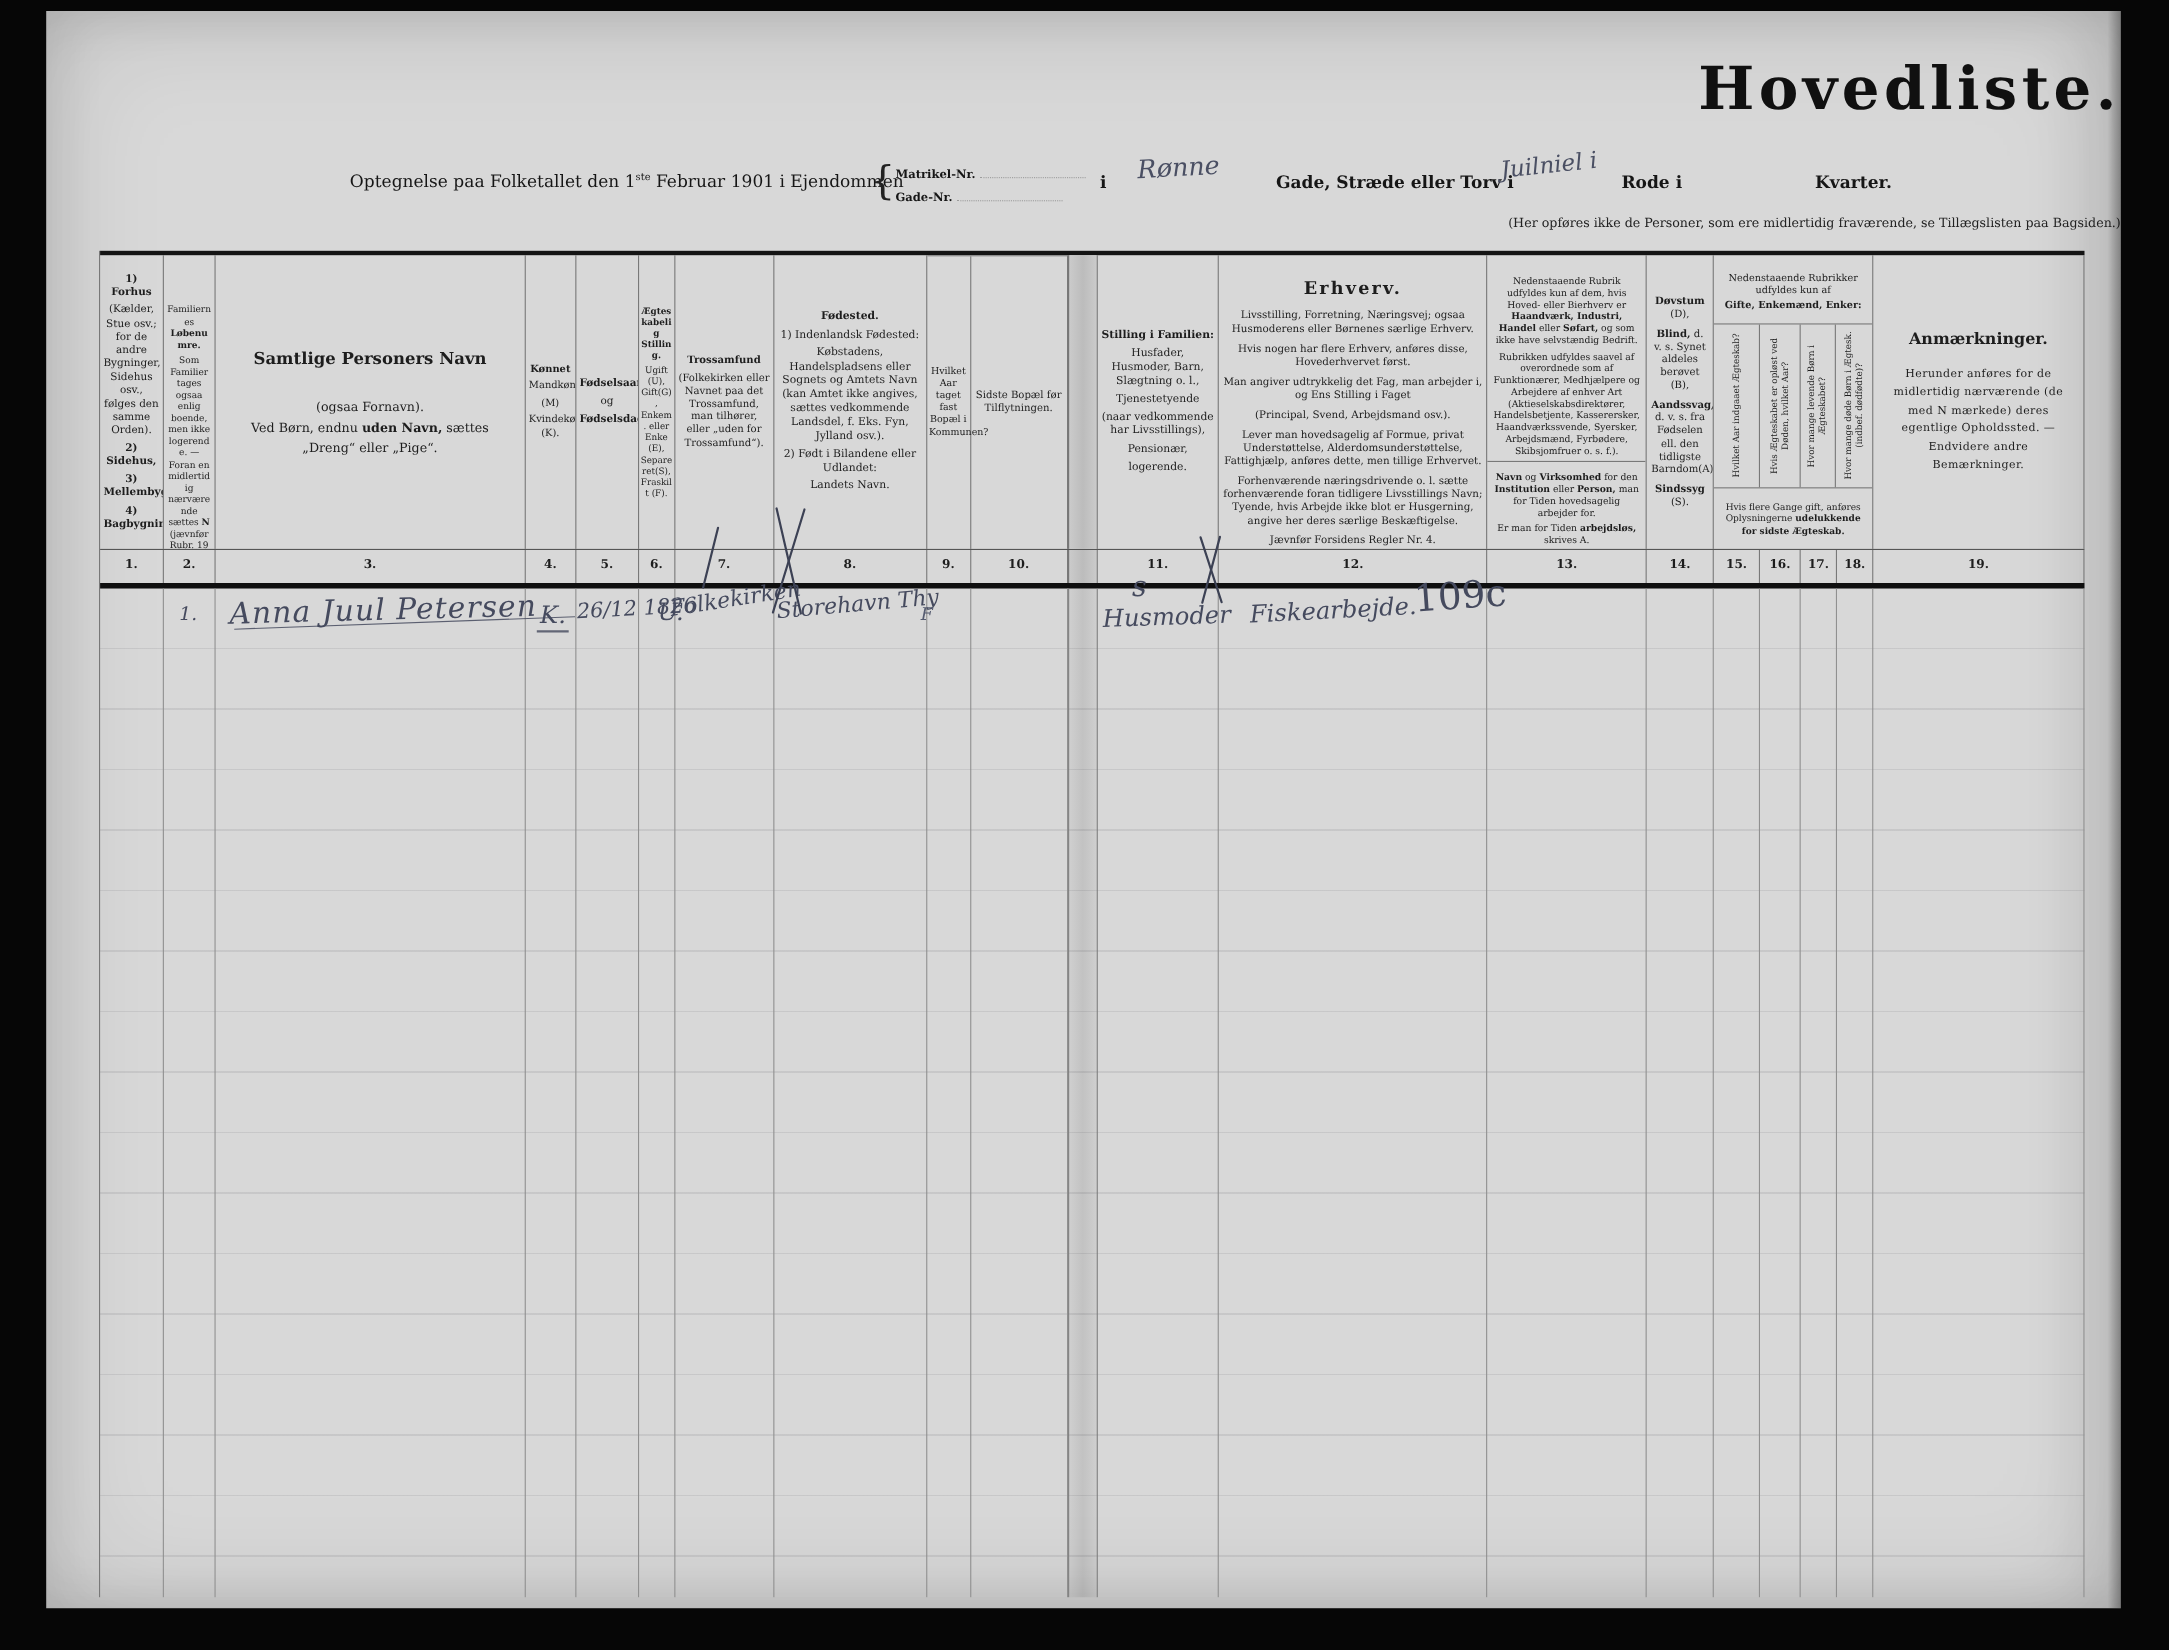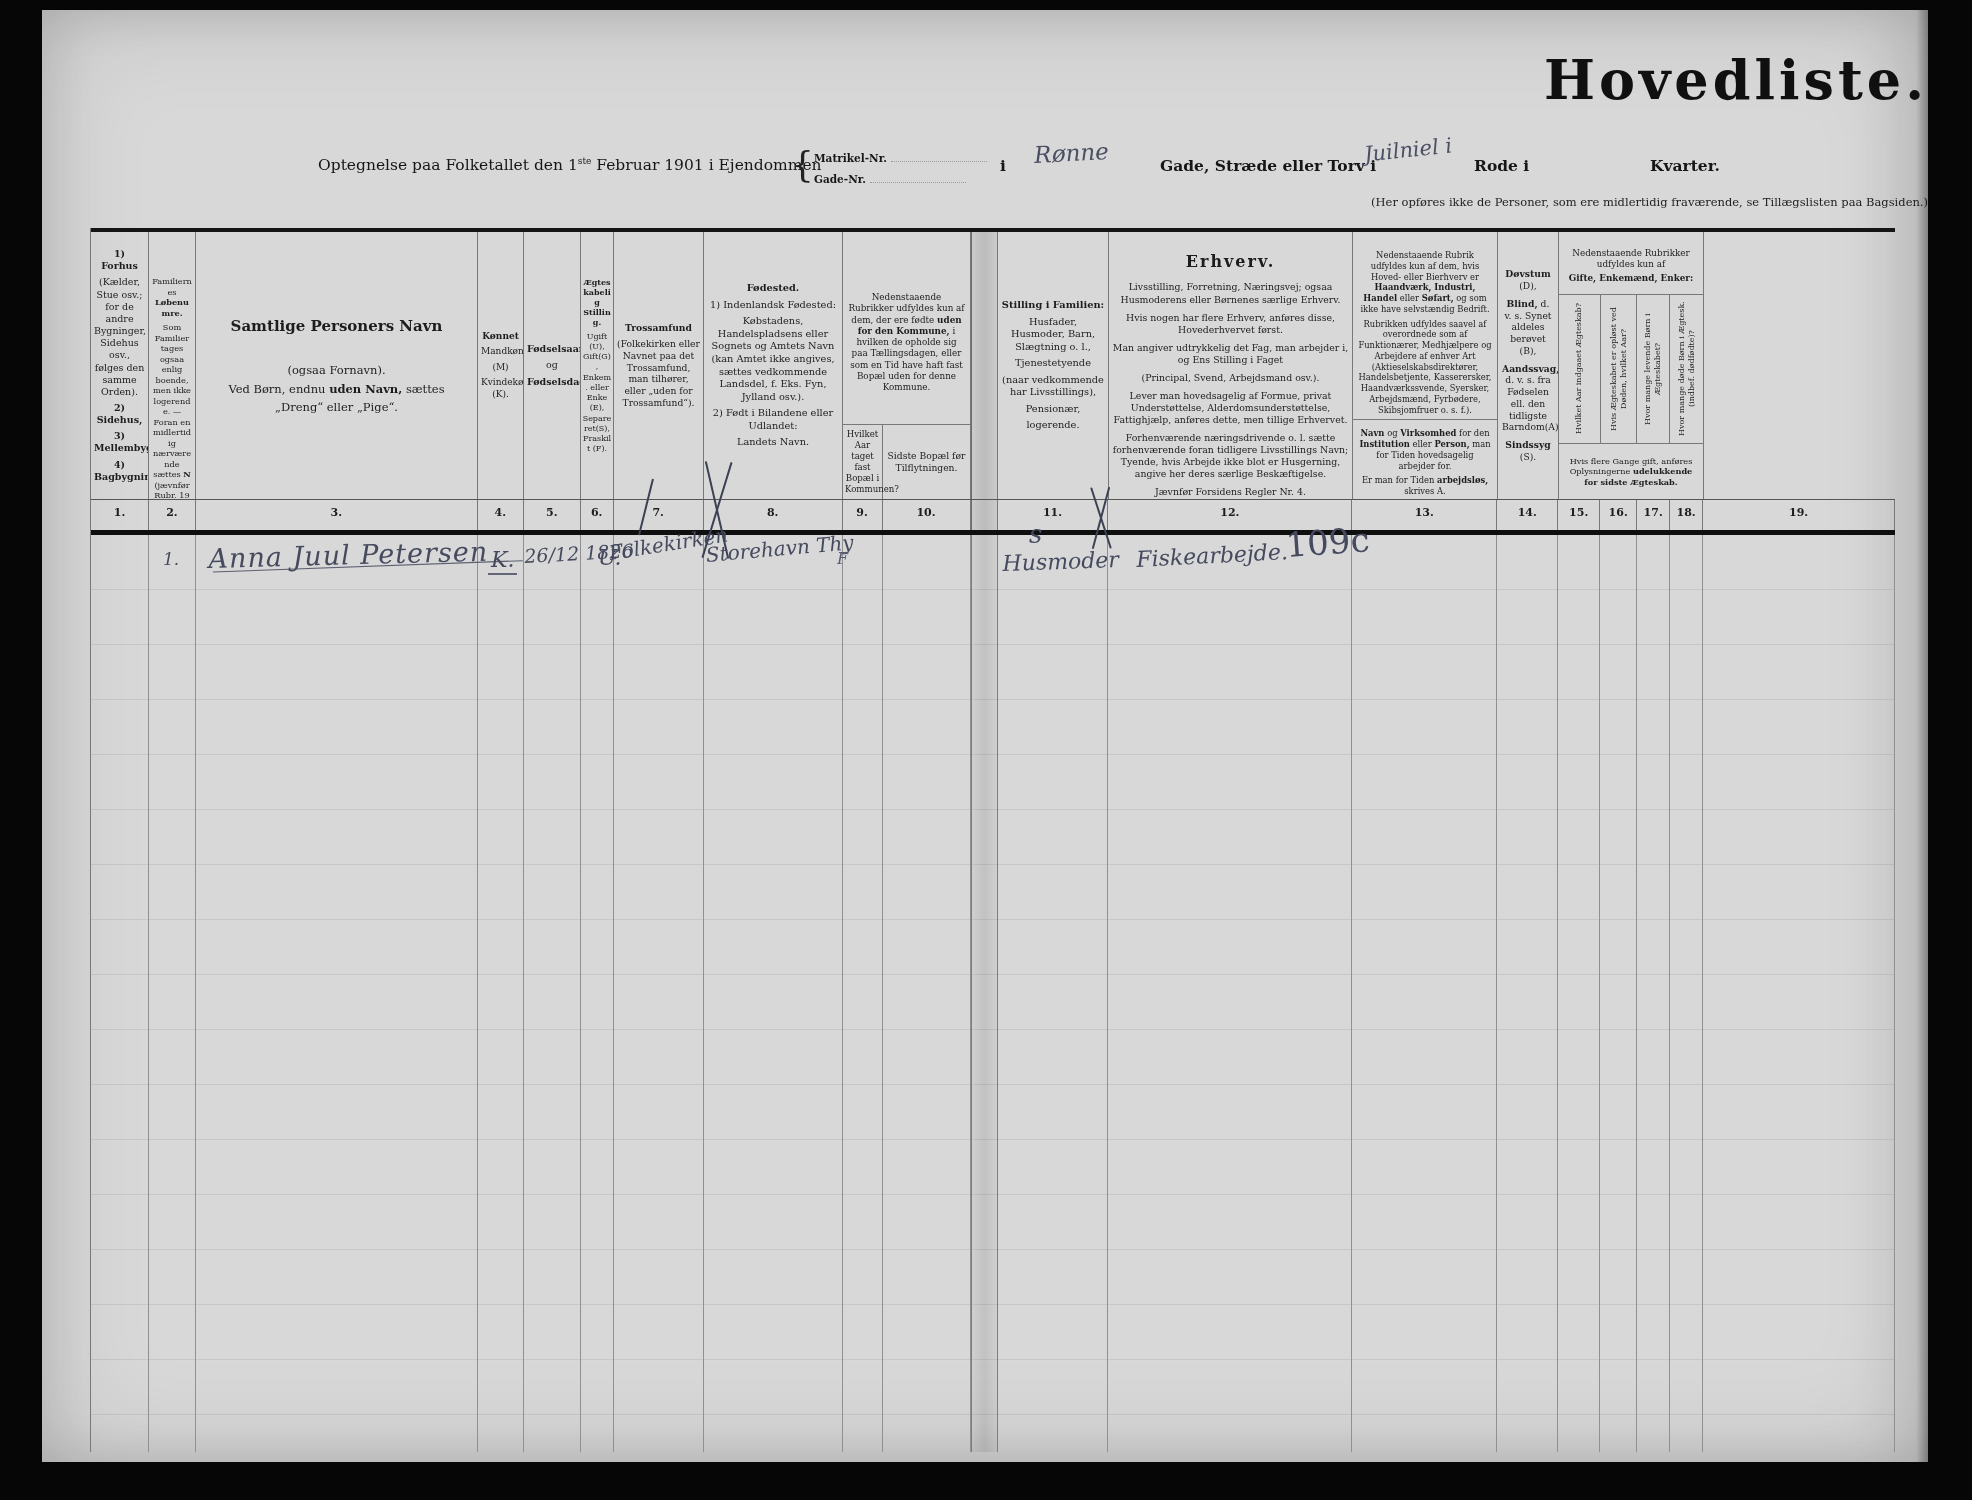--- a/index.html
+++ b/index.html
@@ -202,9 +202,6 @@
             <div class="hl n">Landets Navn.</div>
           </div>
         <div class="col wg910 g910">
-          <div class="g-head">
-              <div class="hl n">Nedenstaaende Rubrikker udfyldes kun af dem, der ere fødte <b>uden for den Kommune,</b> i hvilken de opholde sig paa Tællingsdagen, eller som en Tid have haft fast Bopæl uden for denne Kommune.</div>
-            </div>
           <div class="g-subs">
             <div class="g-sub s9">
                 <div class="hl n">Hvilket Aar taget fast Bopæl i Kommunen?</div>

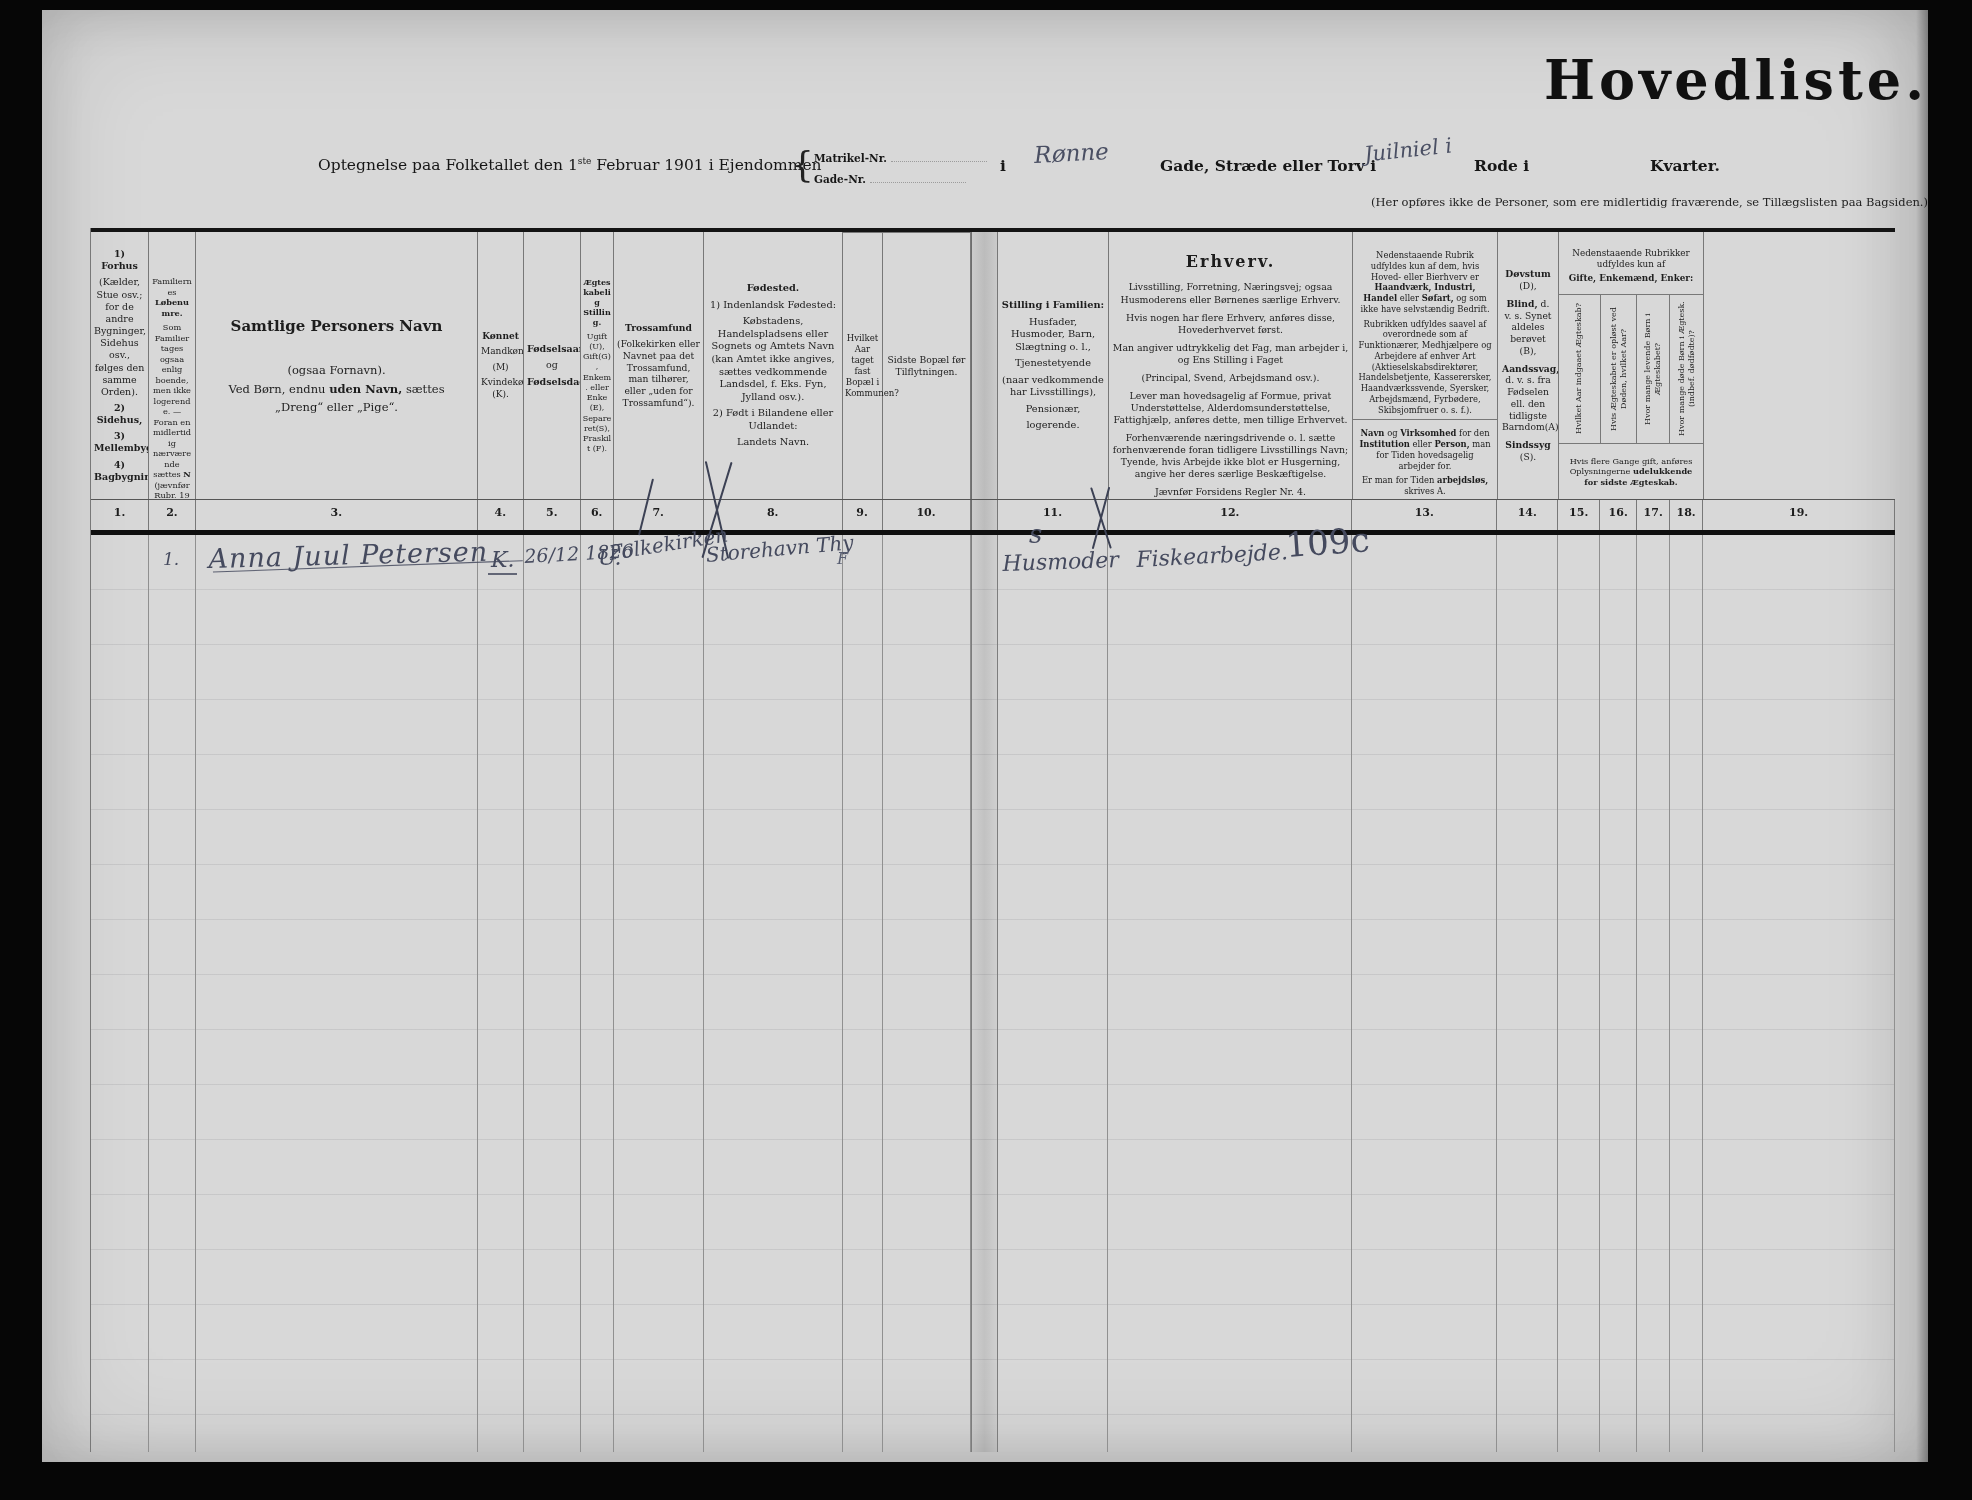--- a/index.html
+++ b/index.html
@@ -269,6 +269,10 @@
               <div class="hl n">Hvis flere Gange gift, anføres Oplysningerne <b>udelukkende for sidste Ægteskab.</b></div>
             </div>
         </div>
+        <div class="col wc19 c19">
+            <div class="hl t">Anmærkninger.</div>
+            <div class="hl n">Herunder anføres for de midlertidig nærværende (de med N mærkede) deres egentlige Opholdssted. — Endvidere andre Bemærkninger.</div>
+          </div>
       </div>
 
       <div class="numrow">

